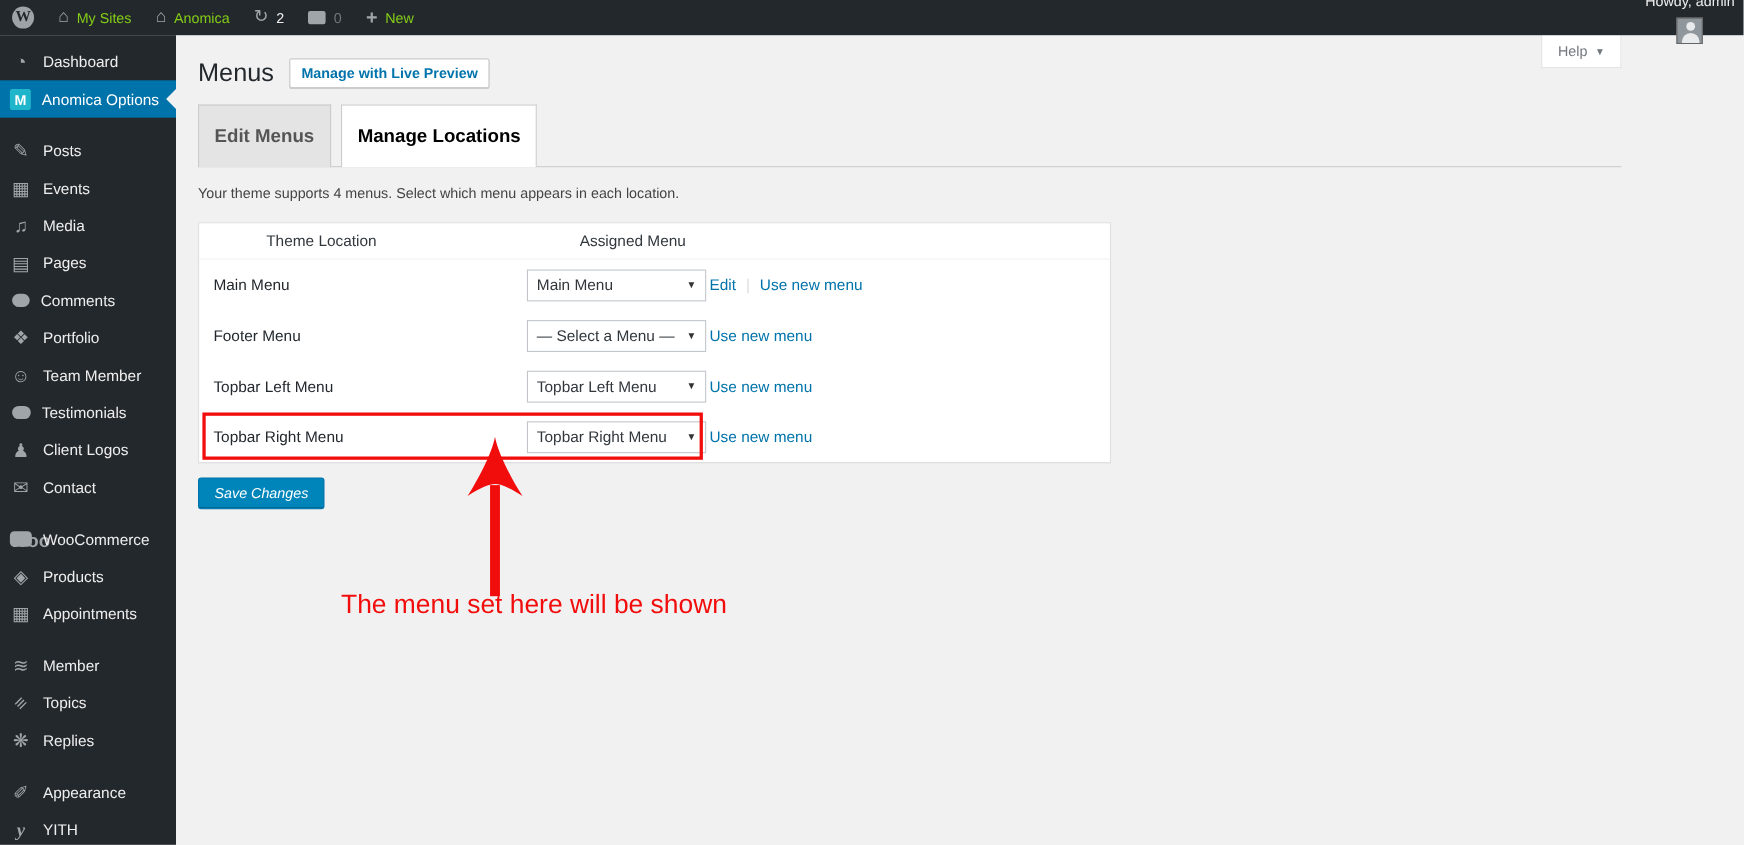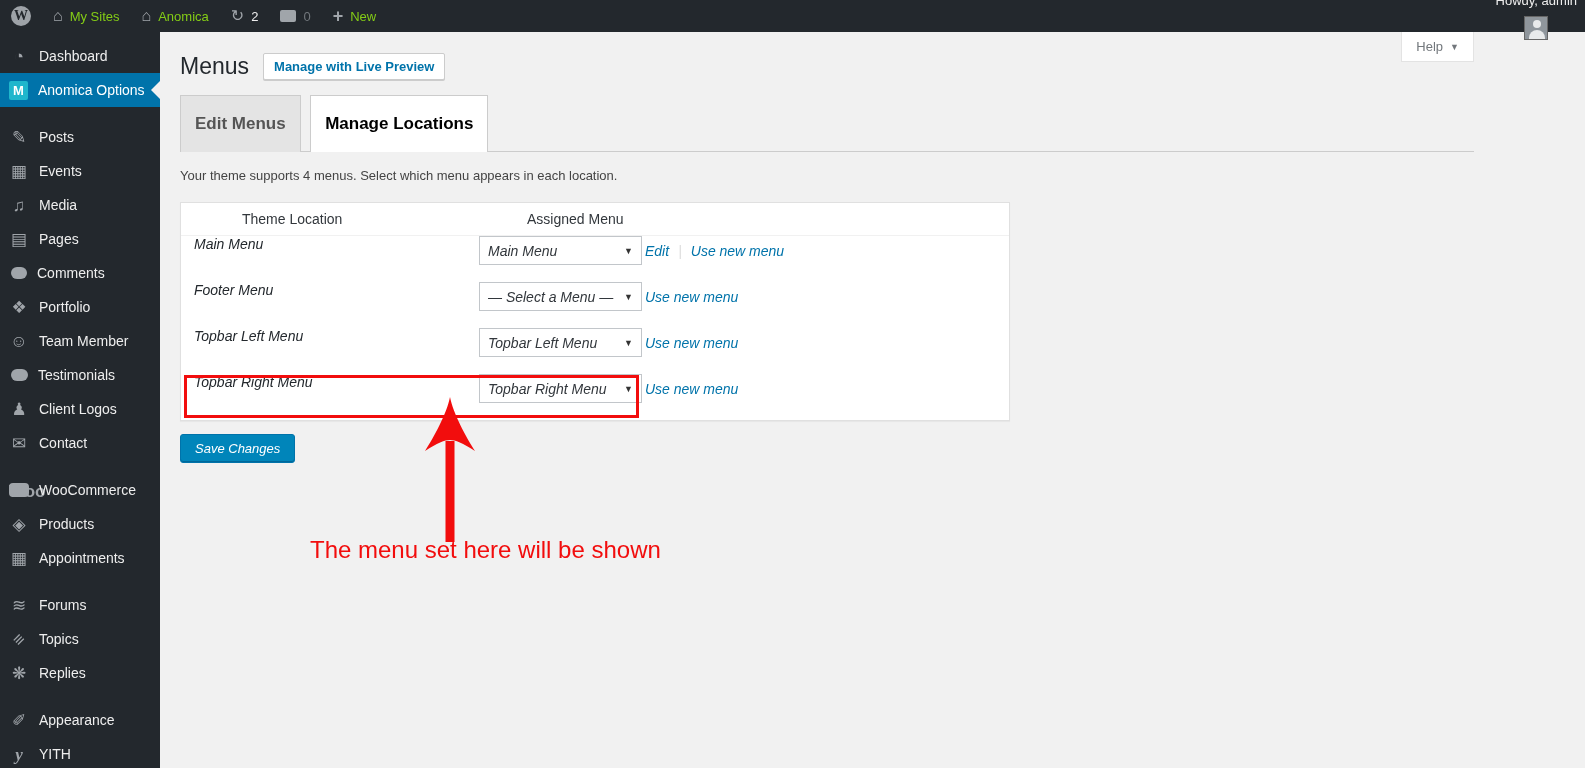--- a/index.html
+++ b/index.html
@@ -76,7 +76,7 @@
     box-shadow:0 1px 1px rgba(0,0,0,.04); }
   .t-head { height:33px; display:flex; align-items:center; border-bottom:1px solid #f1f1f1;
     font-size:14px; color:#32373c;padding-left:48px; }
-  .t-row { height:46px; display:flex; align-items:flex-start; font-size:14px; color:#32373c; position:relative;font-style:italic; }
+  .t-row { height:46px; display:flex; align-items:center; font-size:14px; color:#32373c; position:relative; }
   .c-loc { width:298px; padding-left:13px; flex:0 0 298px; }
   .c-assigned { display:flex; align-items:center; }
   .t-row .c-loc { color:#23282d; }

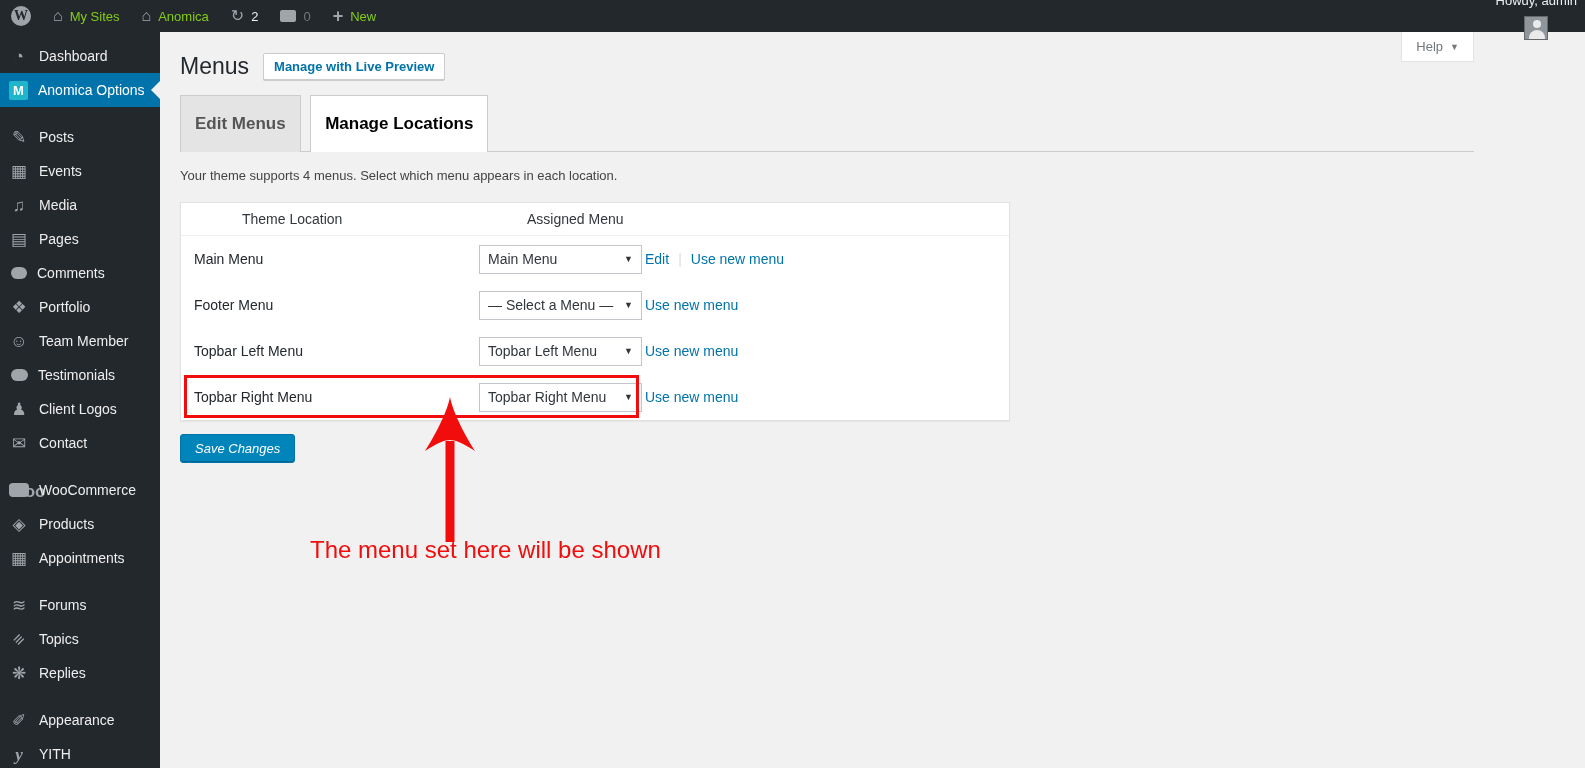--- a/index.html
+++ b/index.html
@@ -197,7 +197,7 @@
   <div class="sb-gap"></div>
   <div class="mi">
     <span class="ic">≋</span>
-    <span>Forums</span>
+    <span>Member</span>
   </div>
   <div class="mi">
     <span class="ic"><span class="rot45">≡</span></span>

